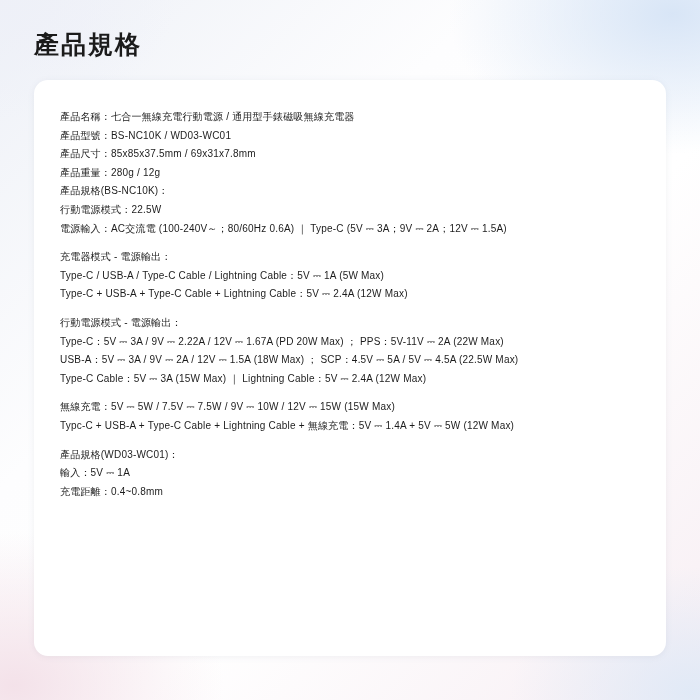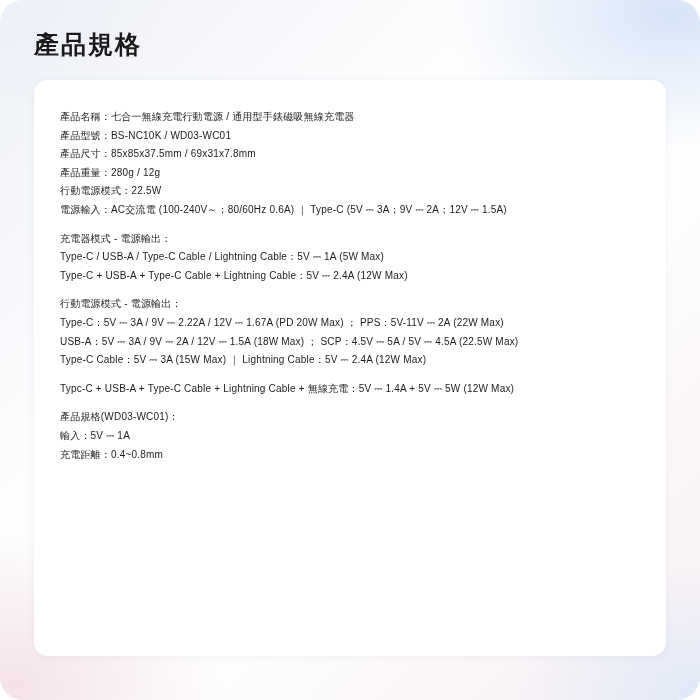--- a/index.html
+++ b/index.html
@@ -24,7 +24,6 @@
       radial-gradient(ellipse 260px 180px at 99% 99%, rgba(222,233,247,0.9) 0%, rgba(222,233,247,0) 70%),
       radial-gradient(ellipse 240px 160px at 1% 1%, rgba(238,240,248,0.9) 0%, rgba(238,240,248,0) 70%),
       linear-gradient(135deg, #eef1f7 0%, #fdfdfe 35%, #ffffff 60%, #f7eef3 100%);
-    border-radius: 23px;
   }
   .title {
     position: absolute;

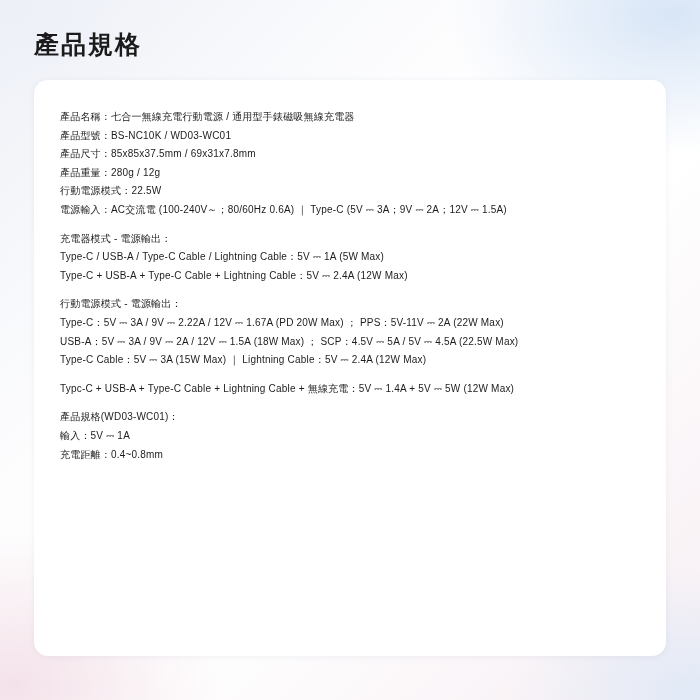--- a/index.html
+++ b/index.html
@@ -73,6 +73,7 @@
         <div class="line">產品型號：BS-NC10K / WD03-WC01</div>
         <div class="line">產品尺寸：85x85x37.5mm / 69x31x7.8mm</div>
         <div class="line">產品重量：280g / 12g</div>
+        <div class="line">產品規格(BS-NC10K)：</div>
         <div class="line">行動電源模式：22.5W</div>
         <div class="line">電源輸入：AC交流電 (100-240V～；80/60Hz 0.6A) ｜ Type-C (5V ⎓ 3A；9V ⎓ 2A；12V ⎓ 1.5A)</div>
         <div class="gap"></div>

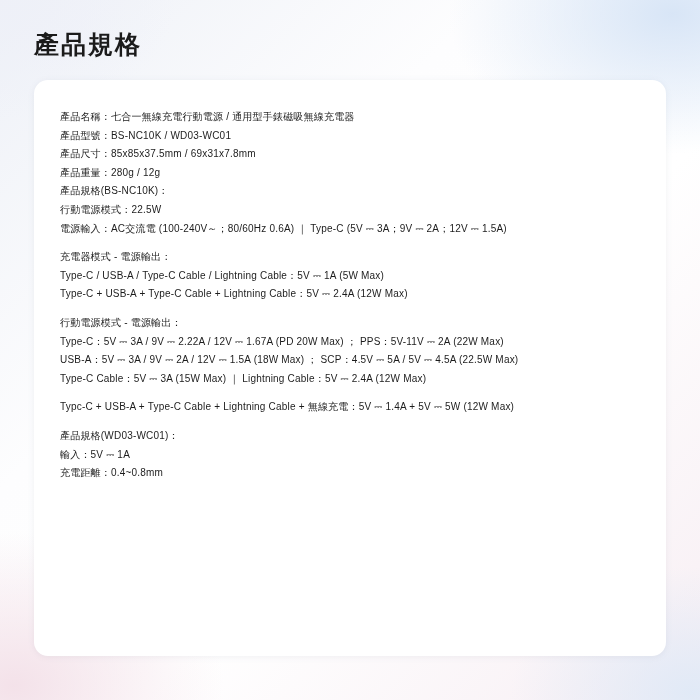--- a/index.html
+++ b/index.html
@@ -86,6 +86,7 @@
         <div class="line">USB-A：5V ⎓ 3A / 9V ⎓ 2A / 12V ⎓ 1.5A (18W Max) ； SCP：4.5V ⎓ 5A / 5V ⎓ 4.5A (22.5W Max)</div>
         <div class="line">Type-C Cable：5V ⎓ 3A (15W Max) ｜ Lightning Cable：5V ⎓ 2.4A (12W Max)</div>
         <div class="gap"></div>
+        <div class="line">無線充電：5V ⎓ 5W / 7.5V ⎓ 7.5W / 9V ⎓ 10W / 12V ⎓ 15W (15W Max)</div>
         <div class="line">Typc-C + USB-A + Type-C Cable + Lightning Cable + 無線充電：5V ⎓ 1.4A + 5V ⎓ 5W (12W Max)</div>
         <div class="gap"></div>
         <div class="line">產品規格(WD03-WC01)：</div>

